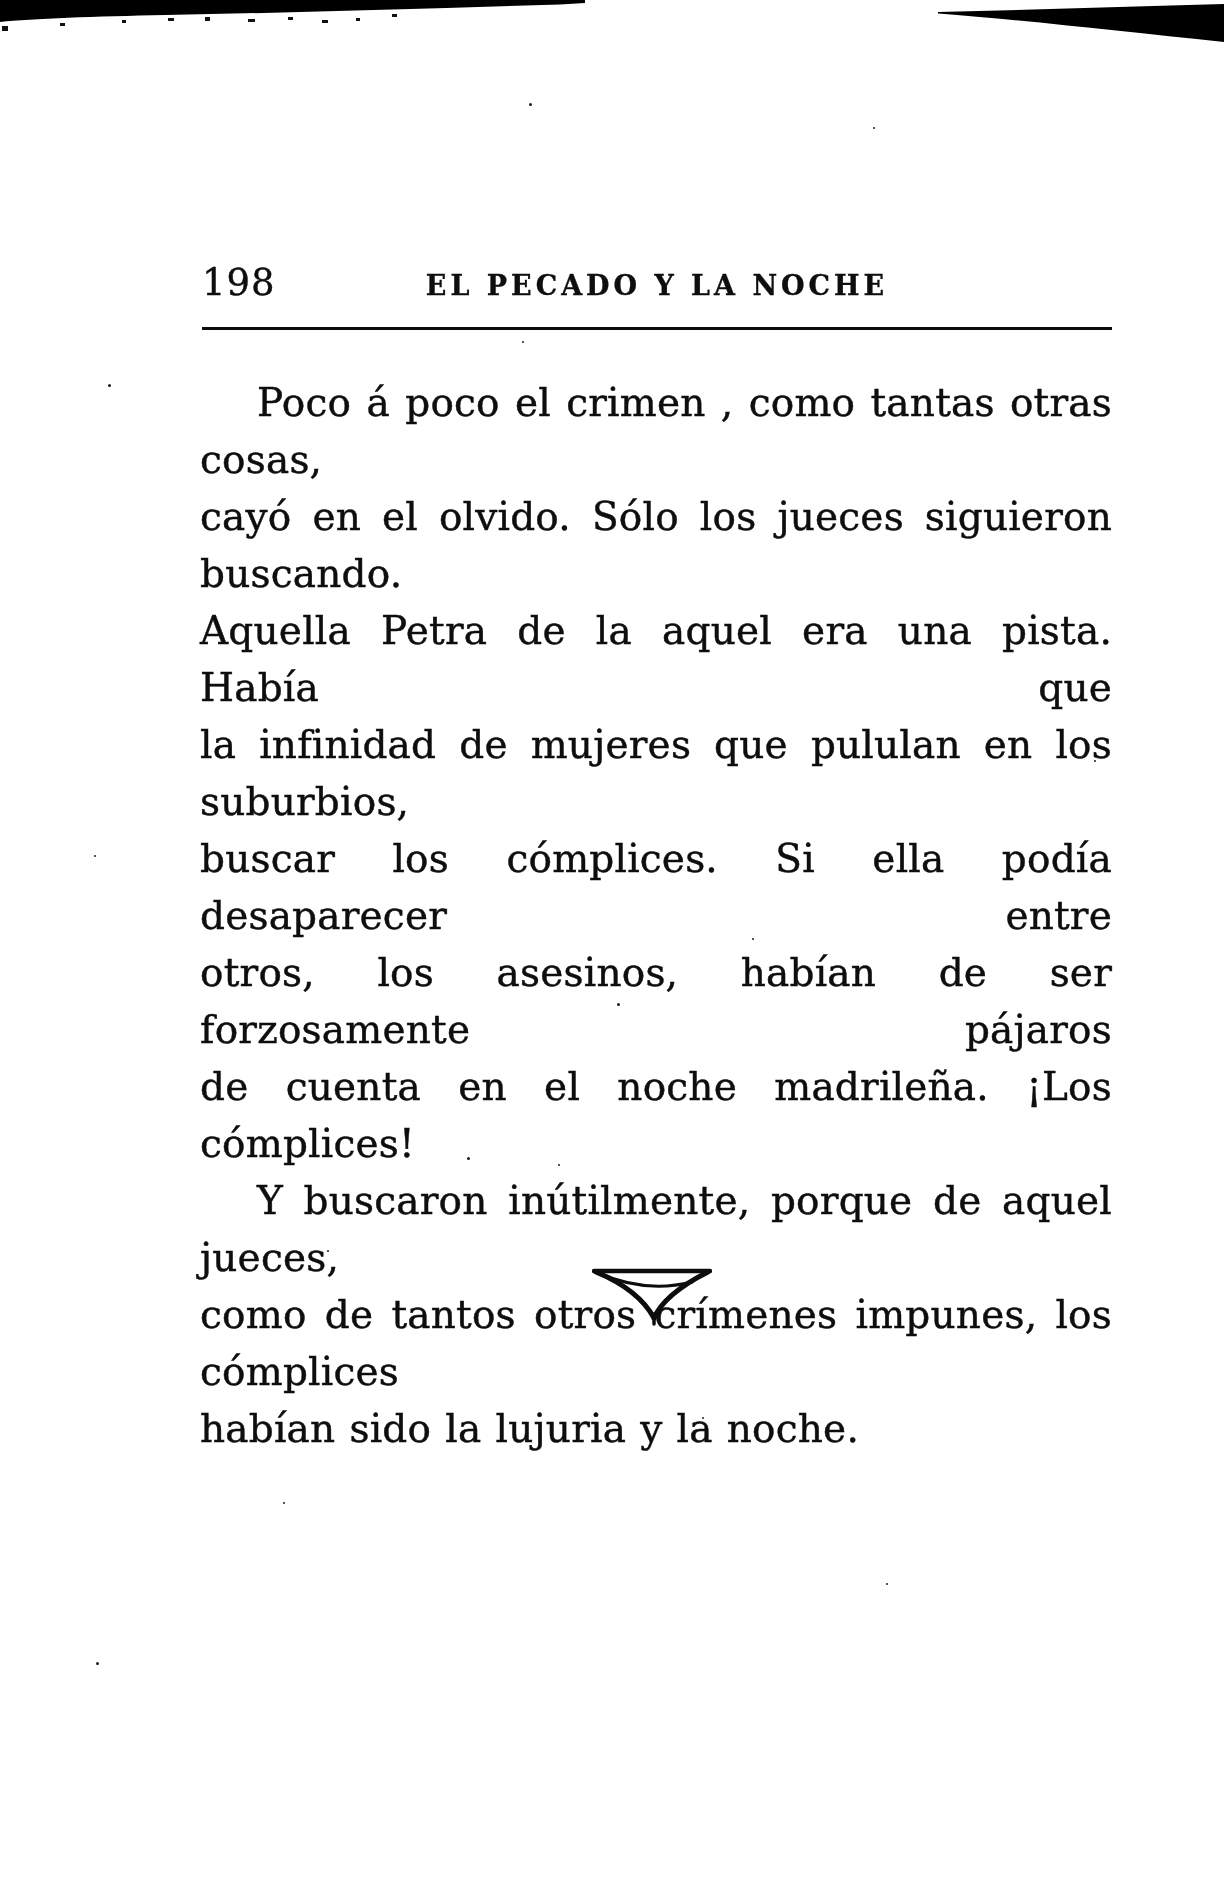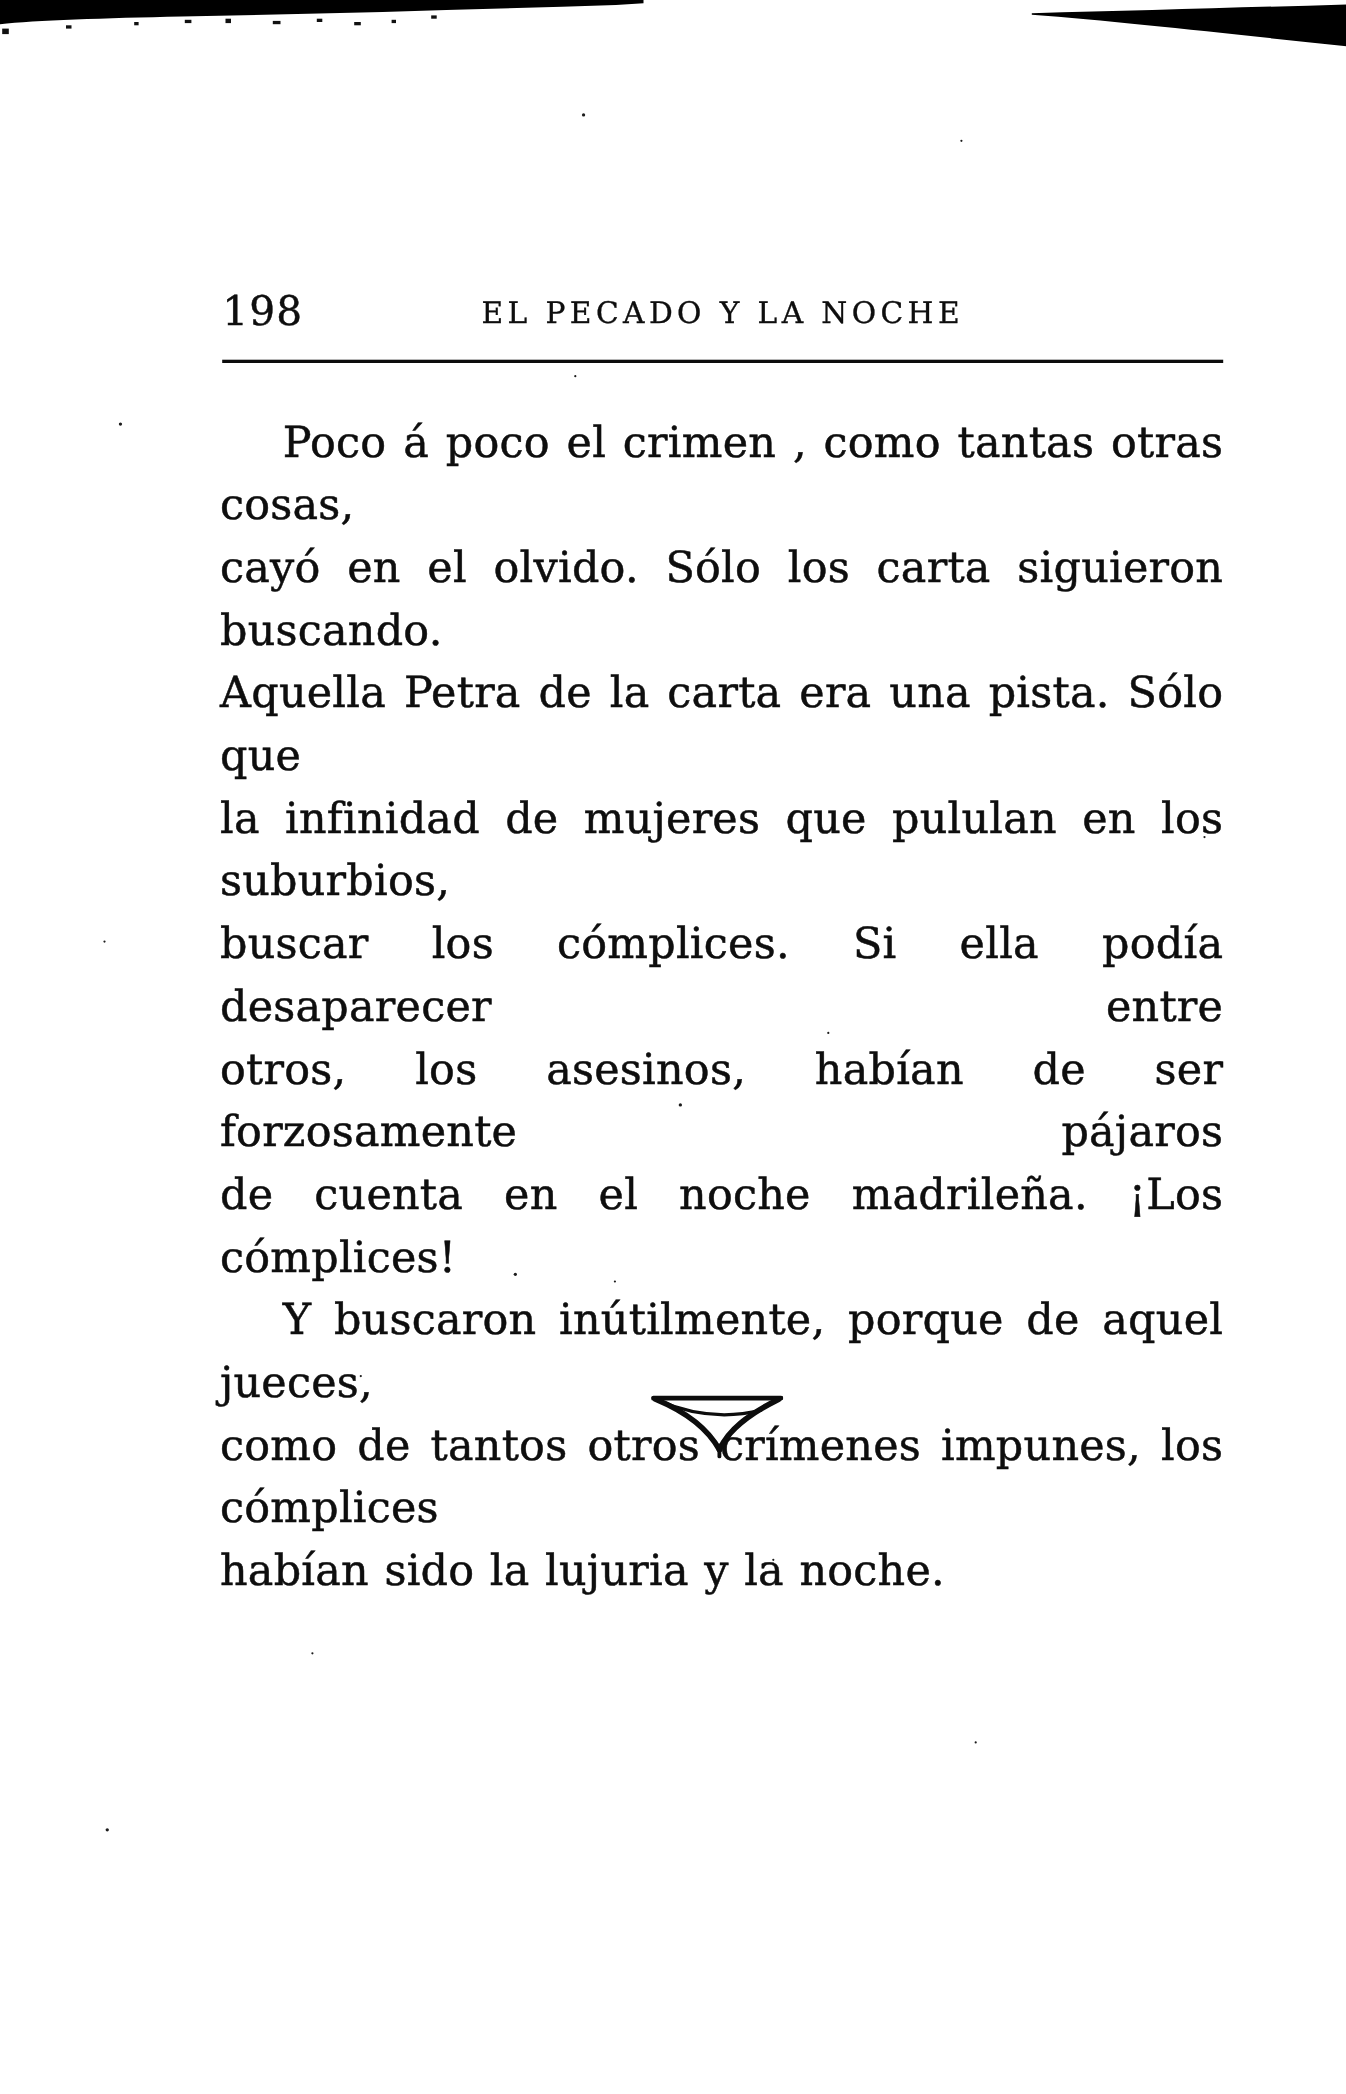--- a/index.html
+++ b/index.html
@@ -24,7 +24,7 @@
     position:absolute;left:0;right:0;top:5px;
     text-align:center;
     font-size:27px;line-height:38px;
-    font-weight:400;
+    font-weight:700;
     letter-spacing:4px;
     -webkit-text-stroke:0.3px currentColor;
   }

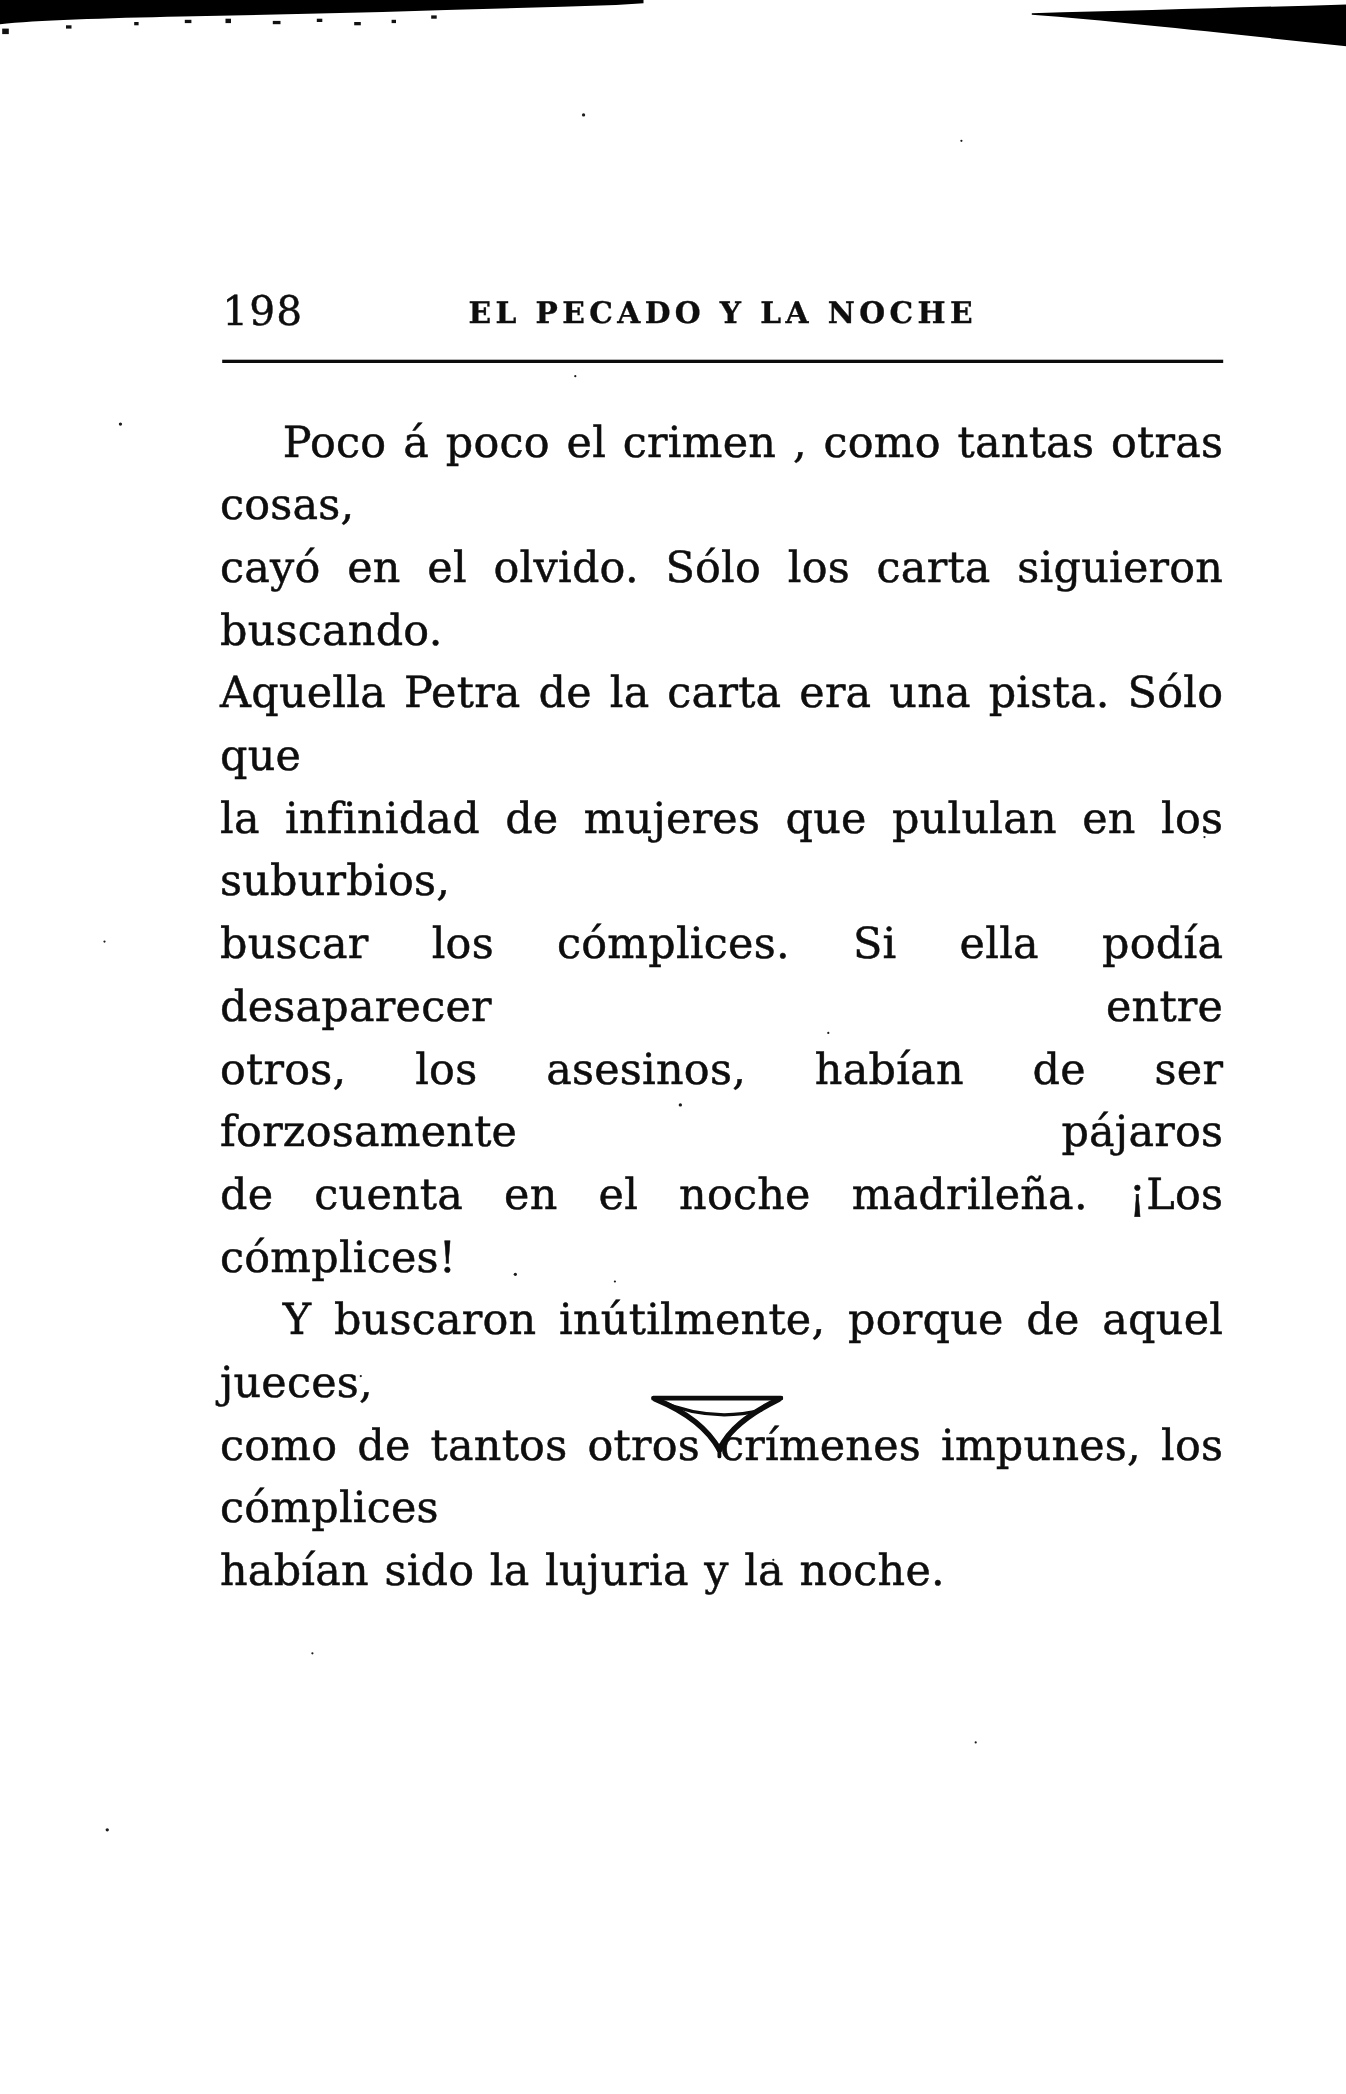--- a/index.html
+++ b/index.html
@@ -74,7 +74,7 @@
 
   <div class="body-text">
     <div class="line indent">Poco á poco el crimen , como tantas otras cosas,</div>
-    <div class="line">cayó en el olvido. Sólo los carta siguieron buscando.</div>
+    <div class="line">cayó en el olvido. Sólo los jueces siguieron buscando.</div>
     <div class="line">Aquella Petra de la carta era una pista. Sólo que</div>
     <div class="line">la infinidad de mujeres que pululan en los suburbios,</div>
     <div class="line">buscar los cómplices. Si ella podía desaparecer entre</div>

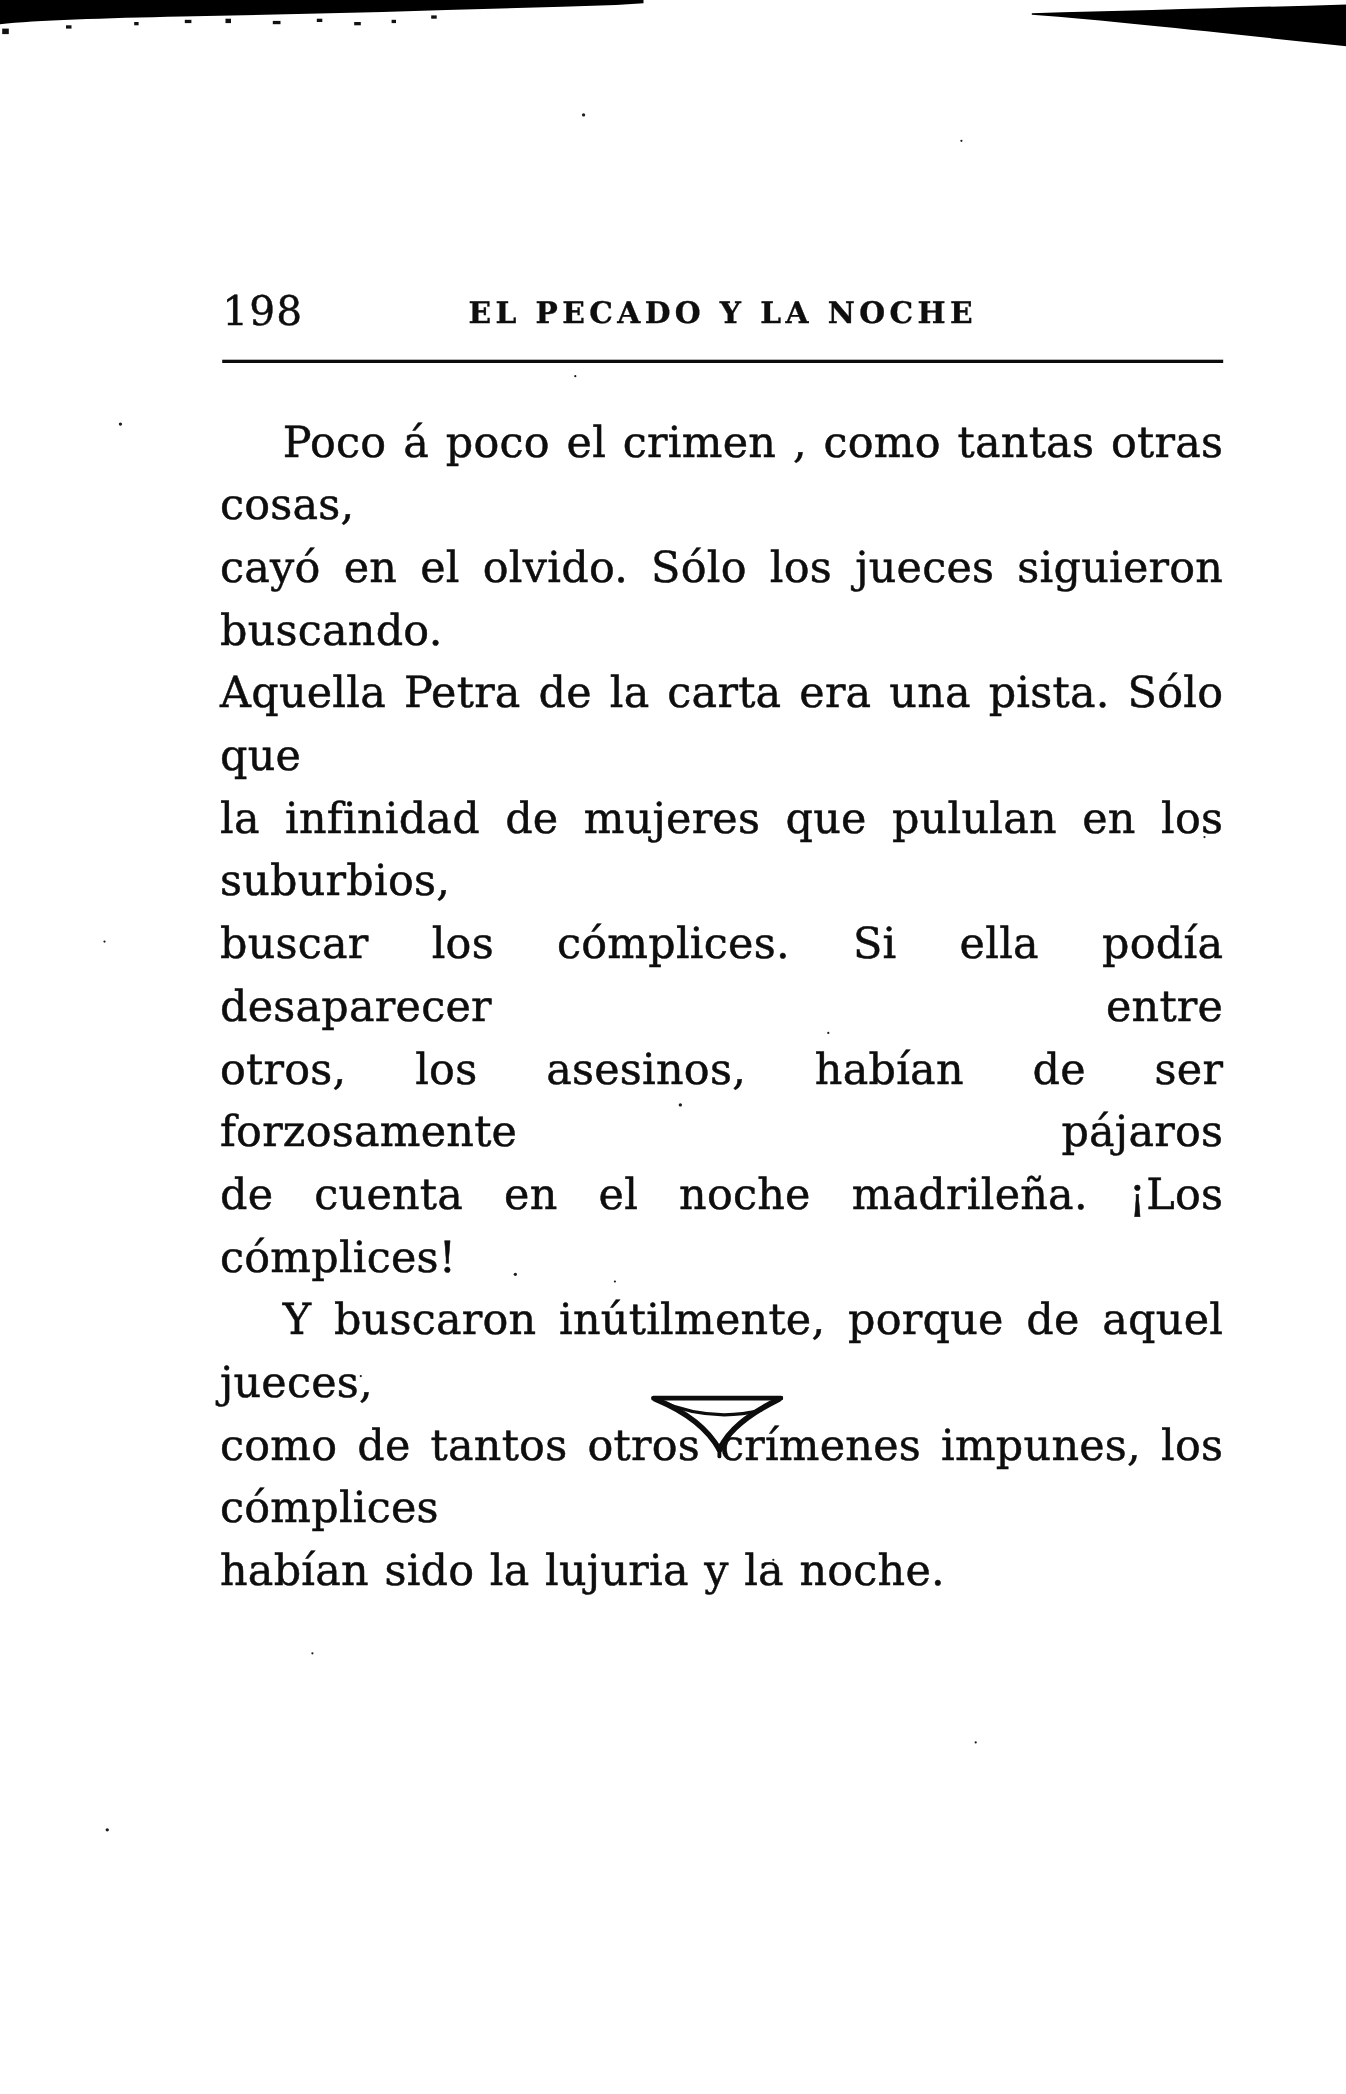--- a/index.html
+++ b/index.html
@@ -75,7 +75,7 @@
   <div class="body-text">
     <div class="line indent">Poco á poco el crimen , como tantas otras cosas,</div>
     <div class="line">cayó en el olvido. Sólo los jueces siguieron buscando.</div>
-    <div class="line">Aquella Petra de la carta era una pista. Sólo que</div>
+    <div class="line">Aquella Petra de la aquel era una pista. Había que</div>
     <div class="line">la infinidad de mujeres que pululan en los suburbios,</div>
     <div class="line">buscar los cómplices. Si ella podía desaparecer entre</div>
     <div class="line">otros, los asesinos, habían de ser forzosamente pájaros</div>

